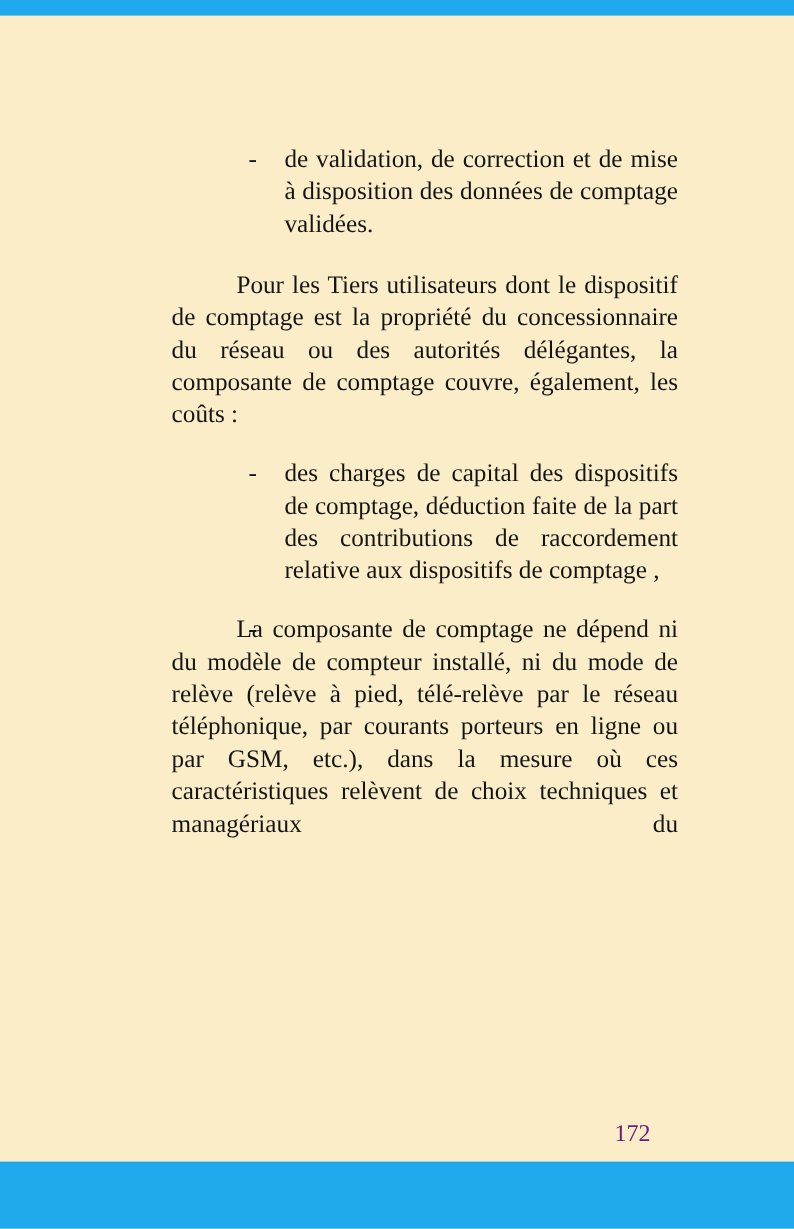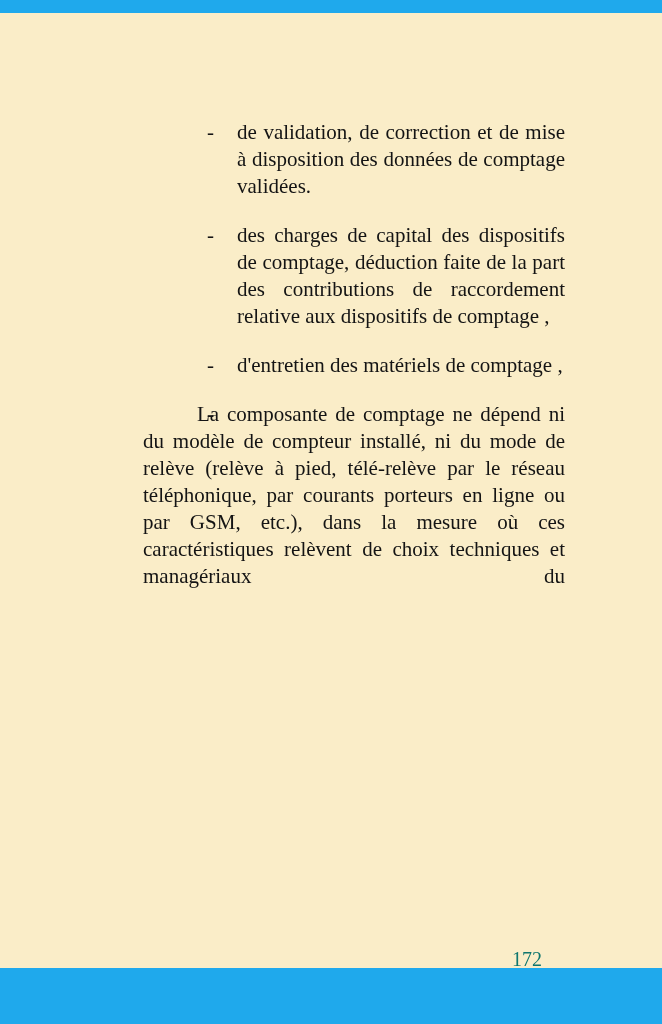--- a/index.html
+++ b/index.html
@@ -80,6 +80,7 @@
       <span>de validation, de correction et de mise à disposition des données de comptage validées.</span>
     </div>
 
+    <p class="para p1">Pour les Tiers utilisateurs dont le dispositif de comptage est la propriété du concessionnaire du réseau ou des autorités délégantes, la composante de comptage couvre, également, les coûts :</p>
 
     <div class="bullet-group">
 

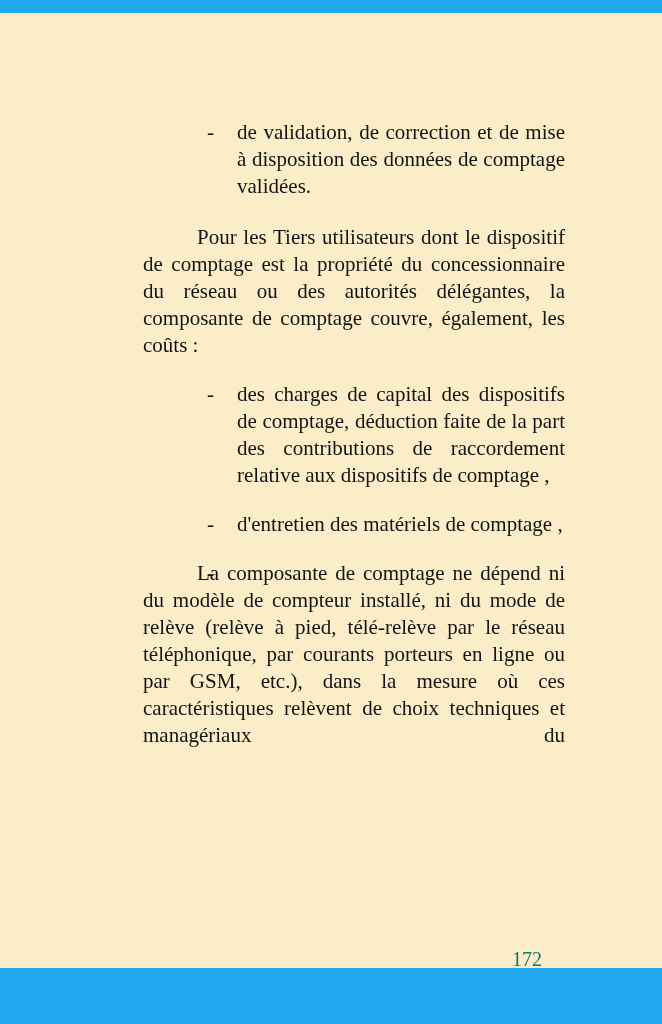--- a/index.html
+++ b/index.html
@@ -91,7 +91,6 @@
 
       <div class="bullet cost">
         <span class="dash">-</span>
-        <span>d'entretien des matériels de comptage ,</span>
       </div>
 
       <div class="bullet cost">

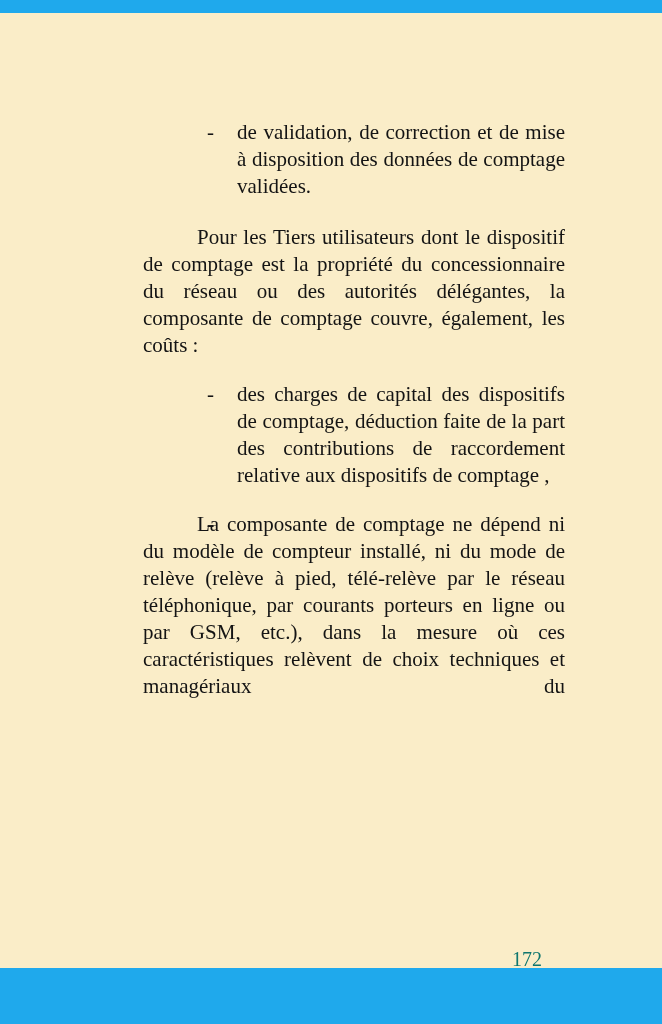--- a/index.html
+++ b/index.html
@@ -62,8 +62,7 @@
     right: 120px;
     font-size: 20px;
     line-height: 26px;
-    color: #0f766e;
-    margin-top: 14px;
+    color: #701a75;
   }
 </style>
 </head>

